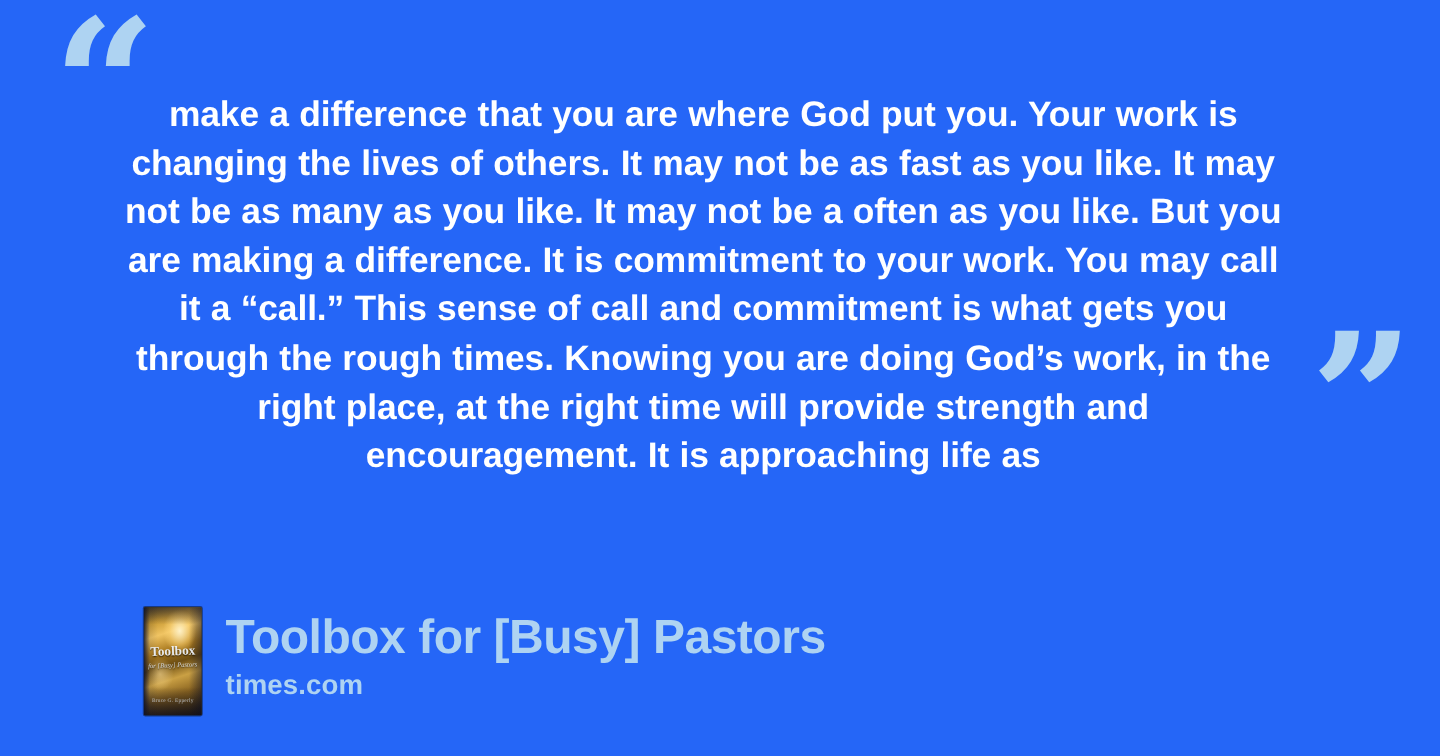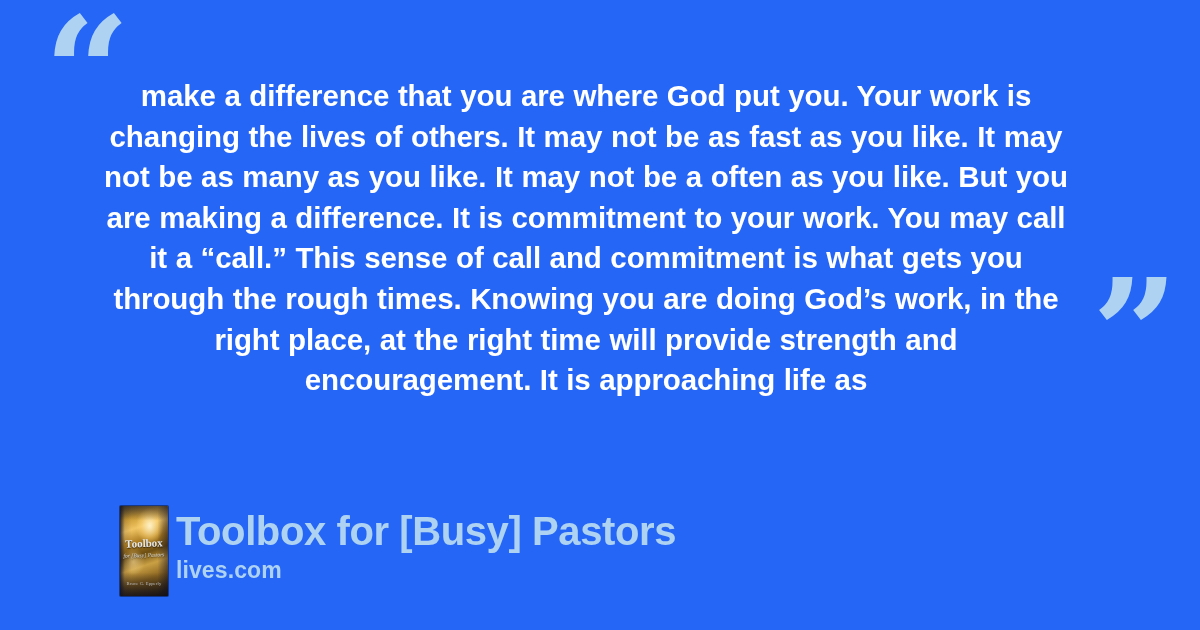--- a/index.html
+++ b/index.html
@@ -145,7 +145,7 @@
   }
 
   #brand-text {
-    margin-left: 8px;
+    margin-left: 20px;
     padding-top: 2px;
   }
   #brand-title {

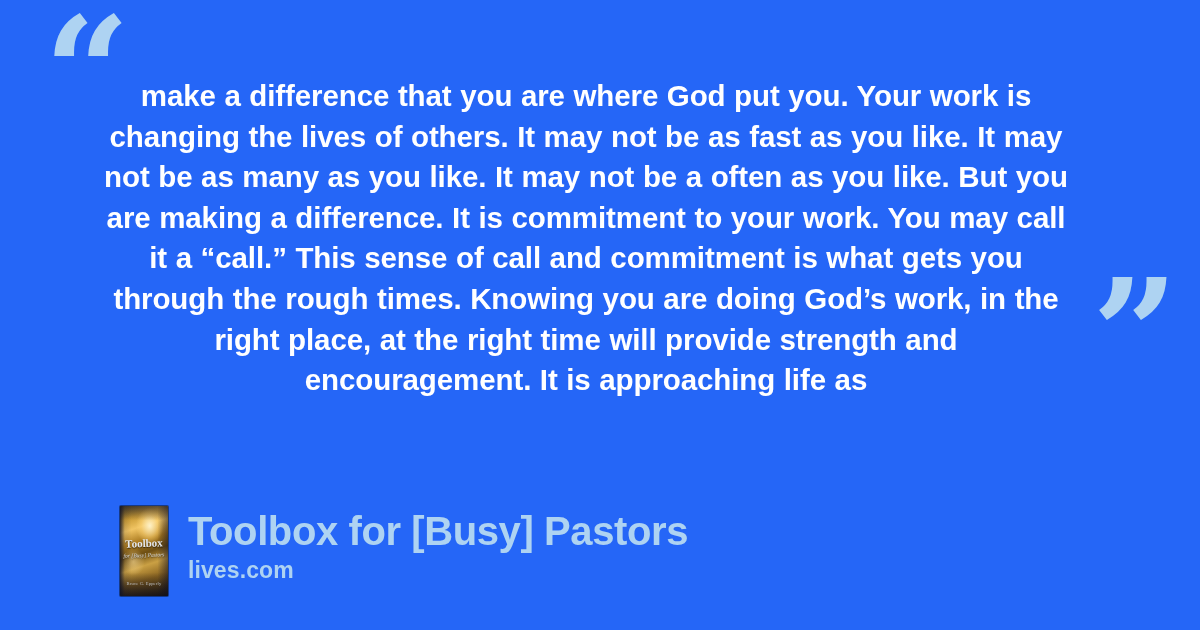--- a/index.html
+++ b/index.html
@@ -191,7 +191,7 @@
 
     <div id="brand-text">
       <div id="brand-title">Toolbox for [Busy] Pastors</div>
-      <div id="brand-site">lives.com</div>
+      <div id="brand-site">times.com</div>
     </div>
 
   </div>

